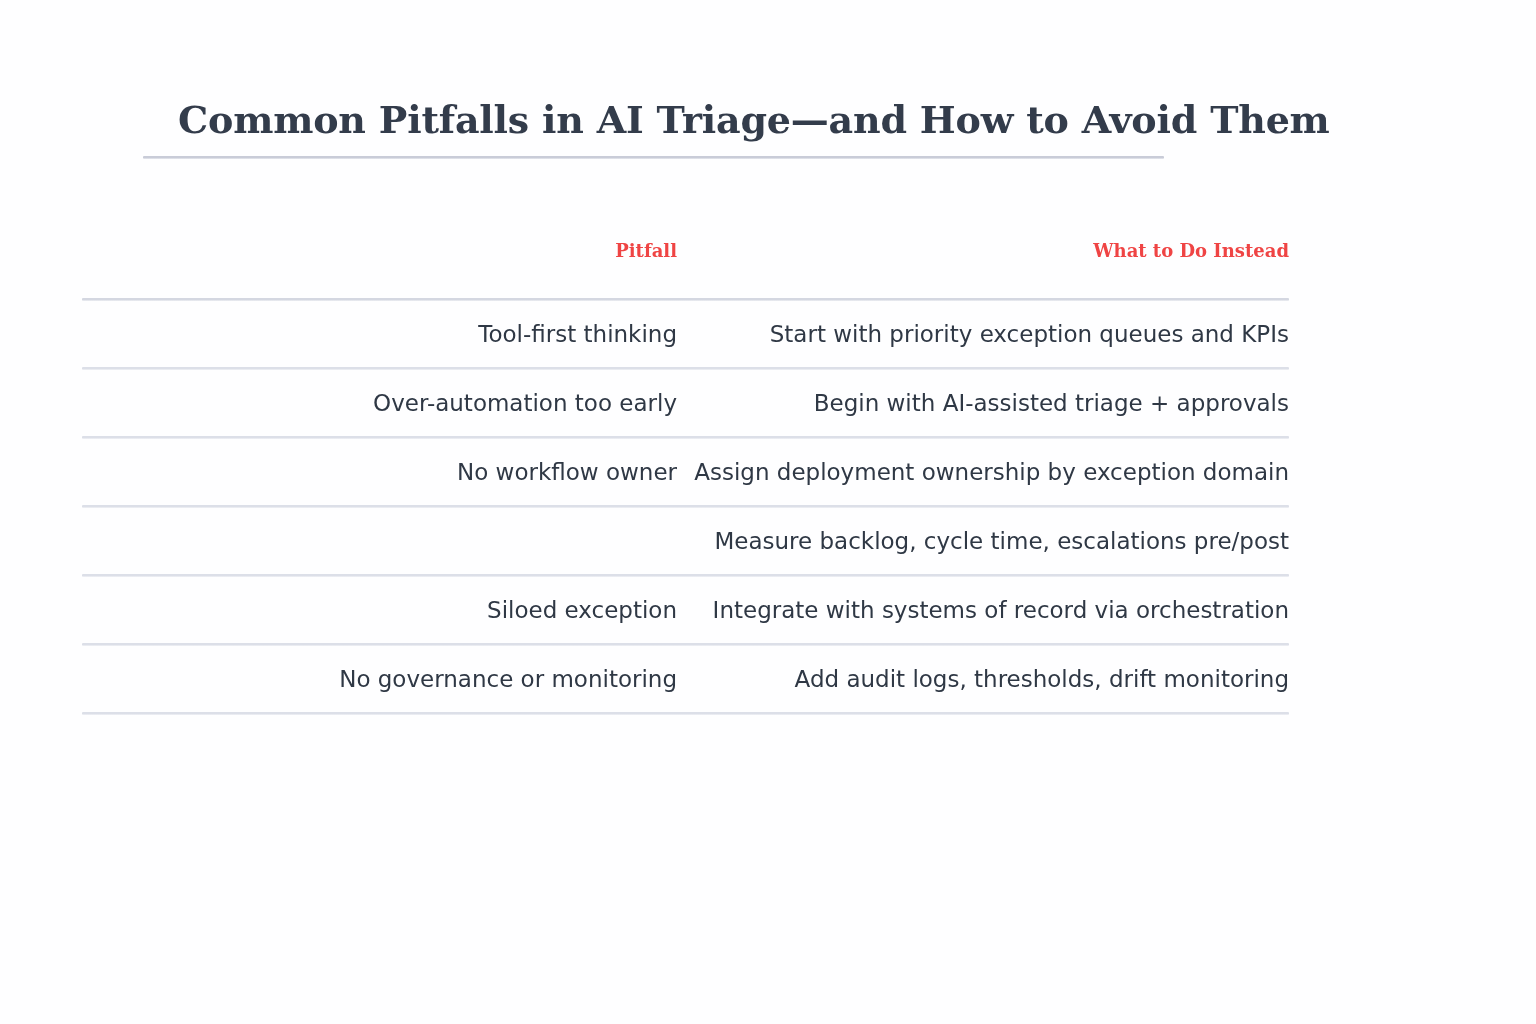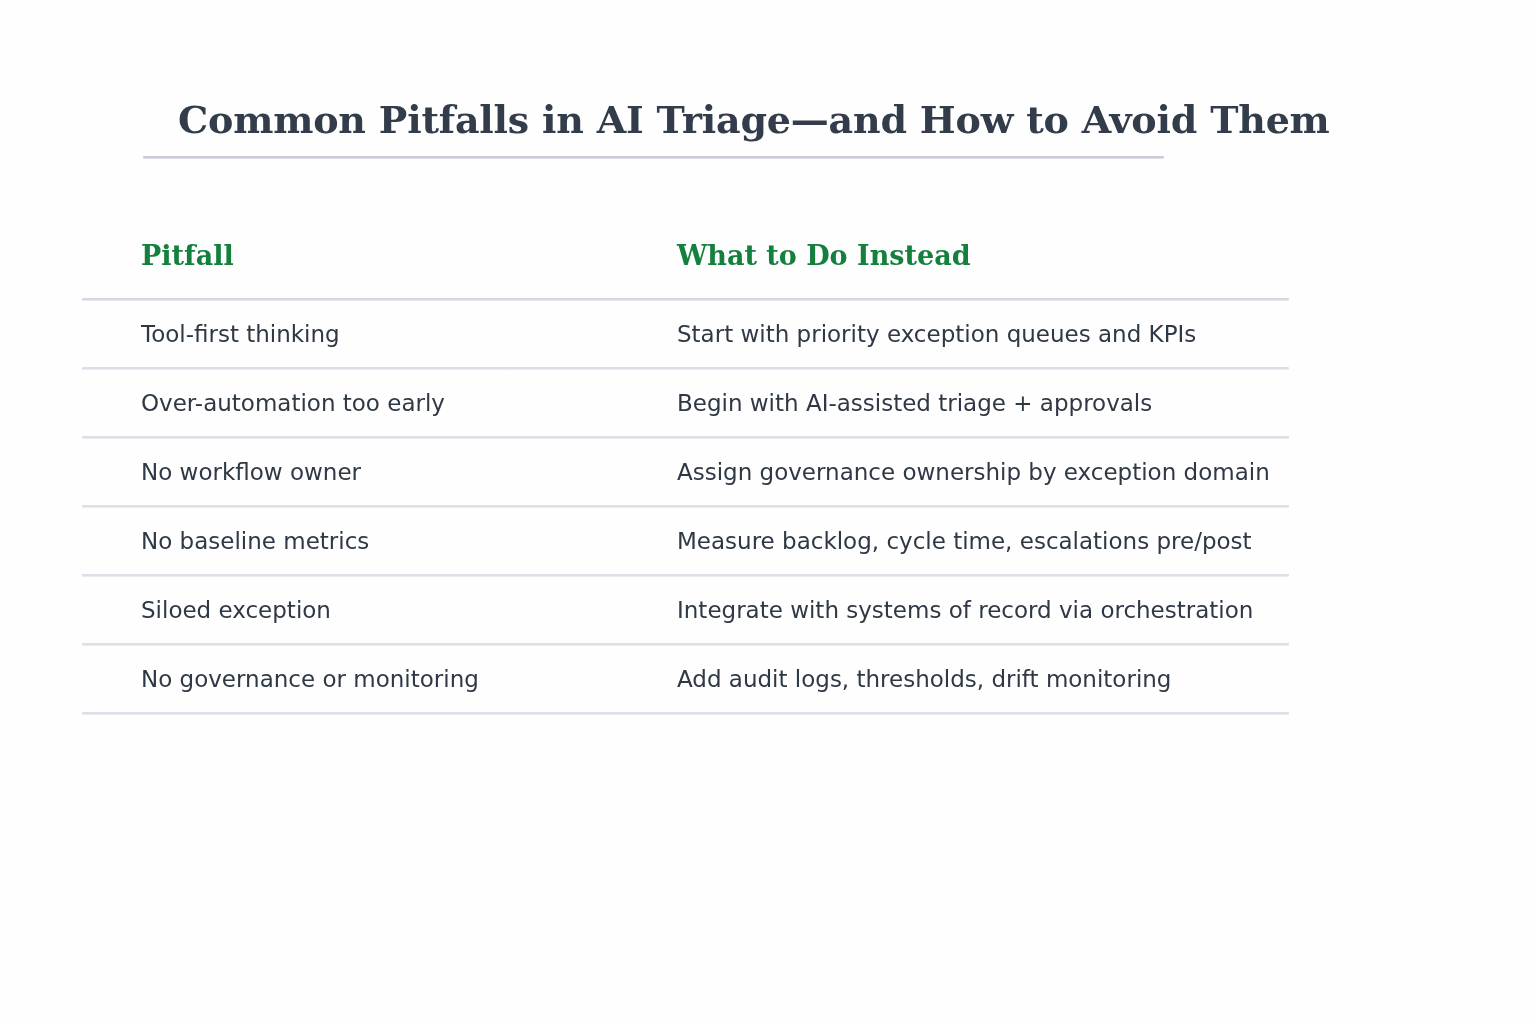--- a/index.html
+++ b/index.html
@@ -19,6 +19,7 @@
     width: 1536px;
     height: 1024px;
     box-sizing: border-box;
+    text-align: right;
   }
 
   

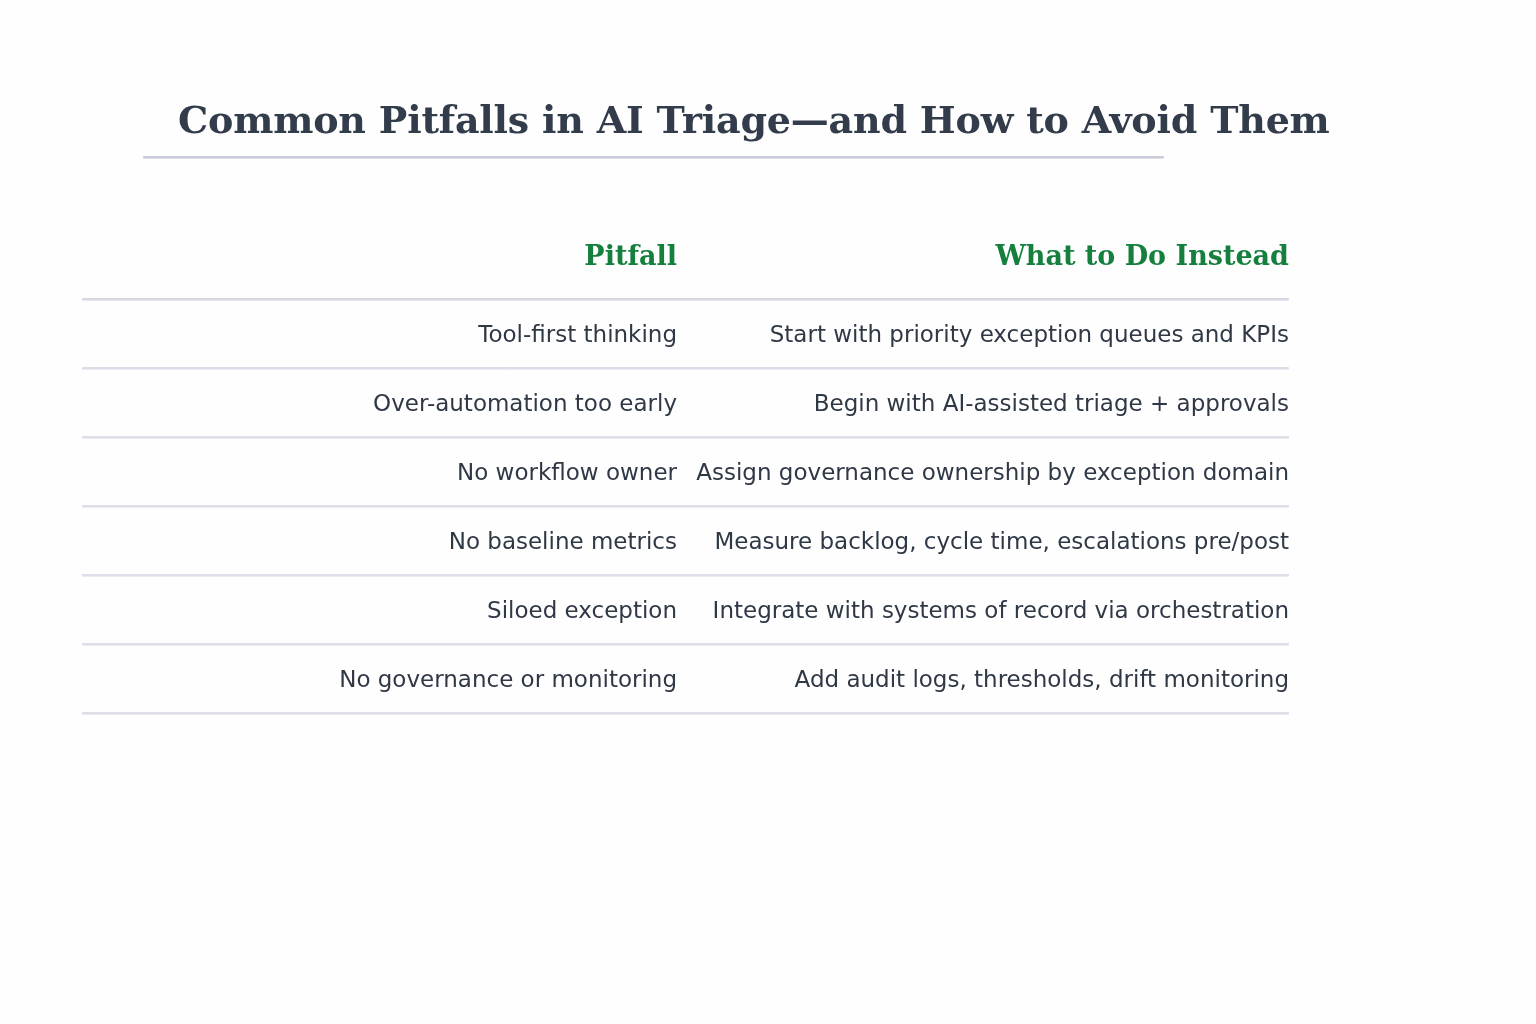--- a/index.html
+++ b/index.html
@@ -85,9 +85,9 @@
 
   .th {
     font-family: "DejaVu Serif", "Liberation Serif", serif;
-    font-size: 27px;
+    font-size: 18px;
     font-weight: 700;
-    color: #15803d;
+    color: #ef4444;
     line-height: 1.2;
   }
 

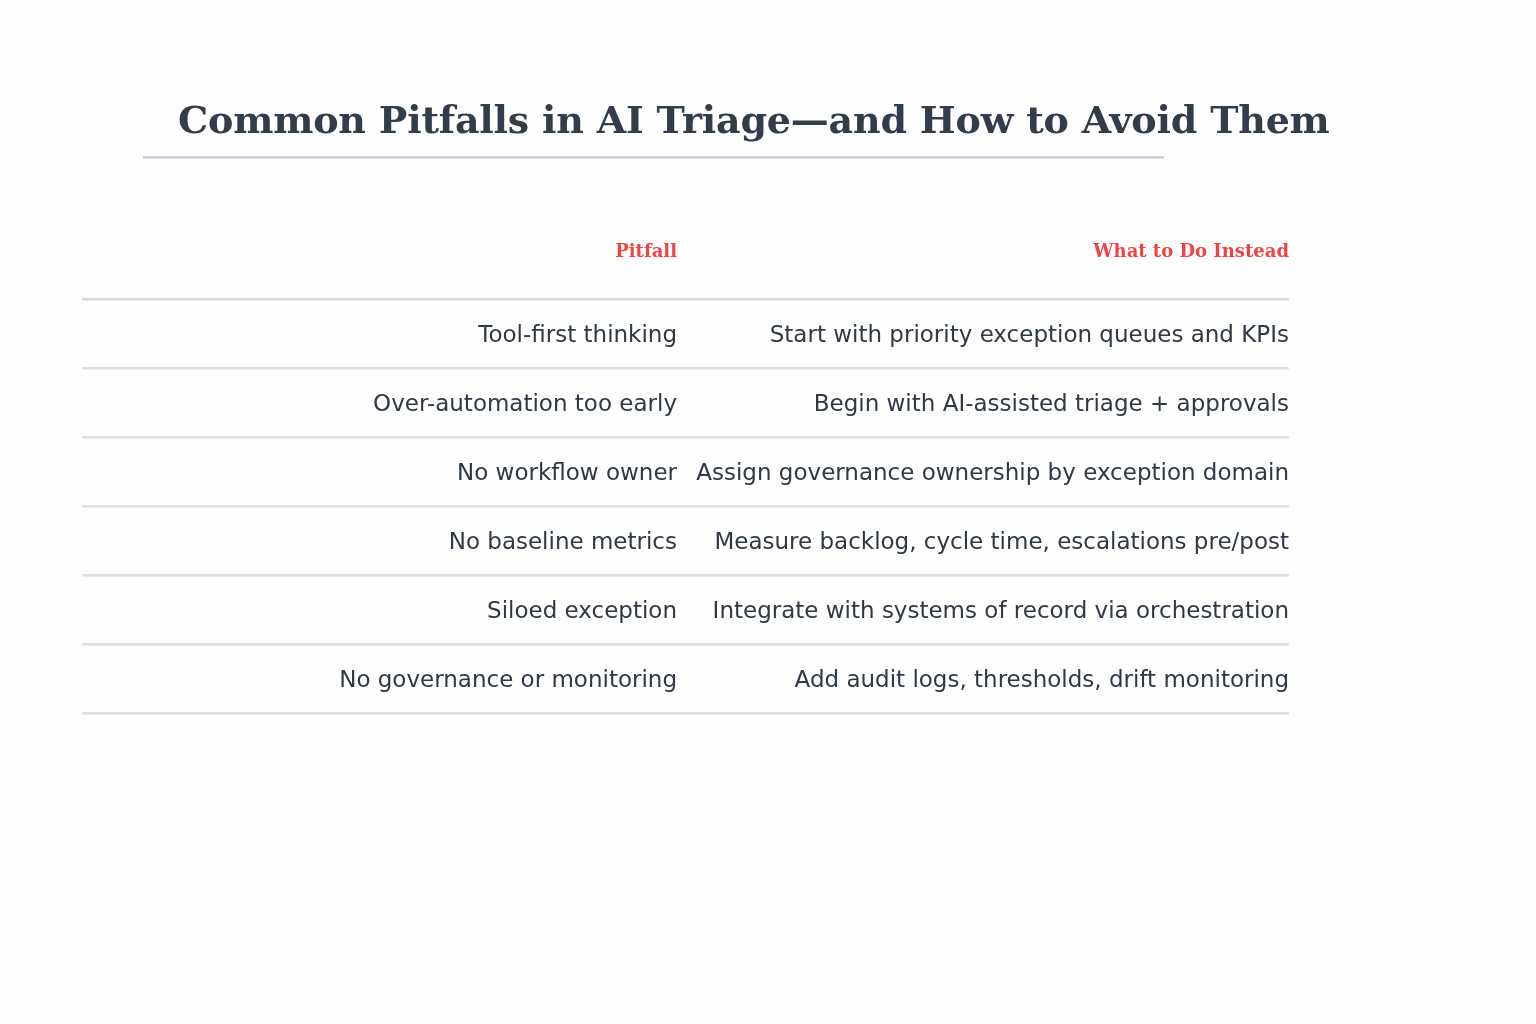--- a/index.html
+++ b/index.html
@@ -158,7 +158,7 @@
         <span class="td">No workflow owner</span>
       </div>
       <div class="col-b">
-        <span class="td">Assign governance ownership by exception domain</span>
+        <span class="td">Assign deployment ownership by exception domain</span>
       </div>
     </div>
     <div class="rule soft"></div>

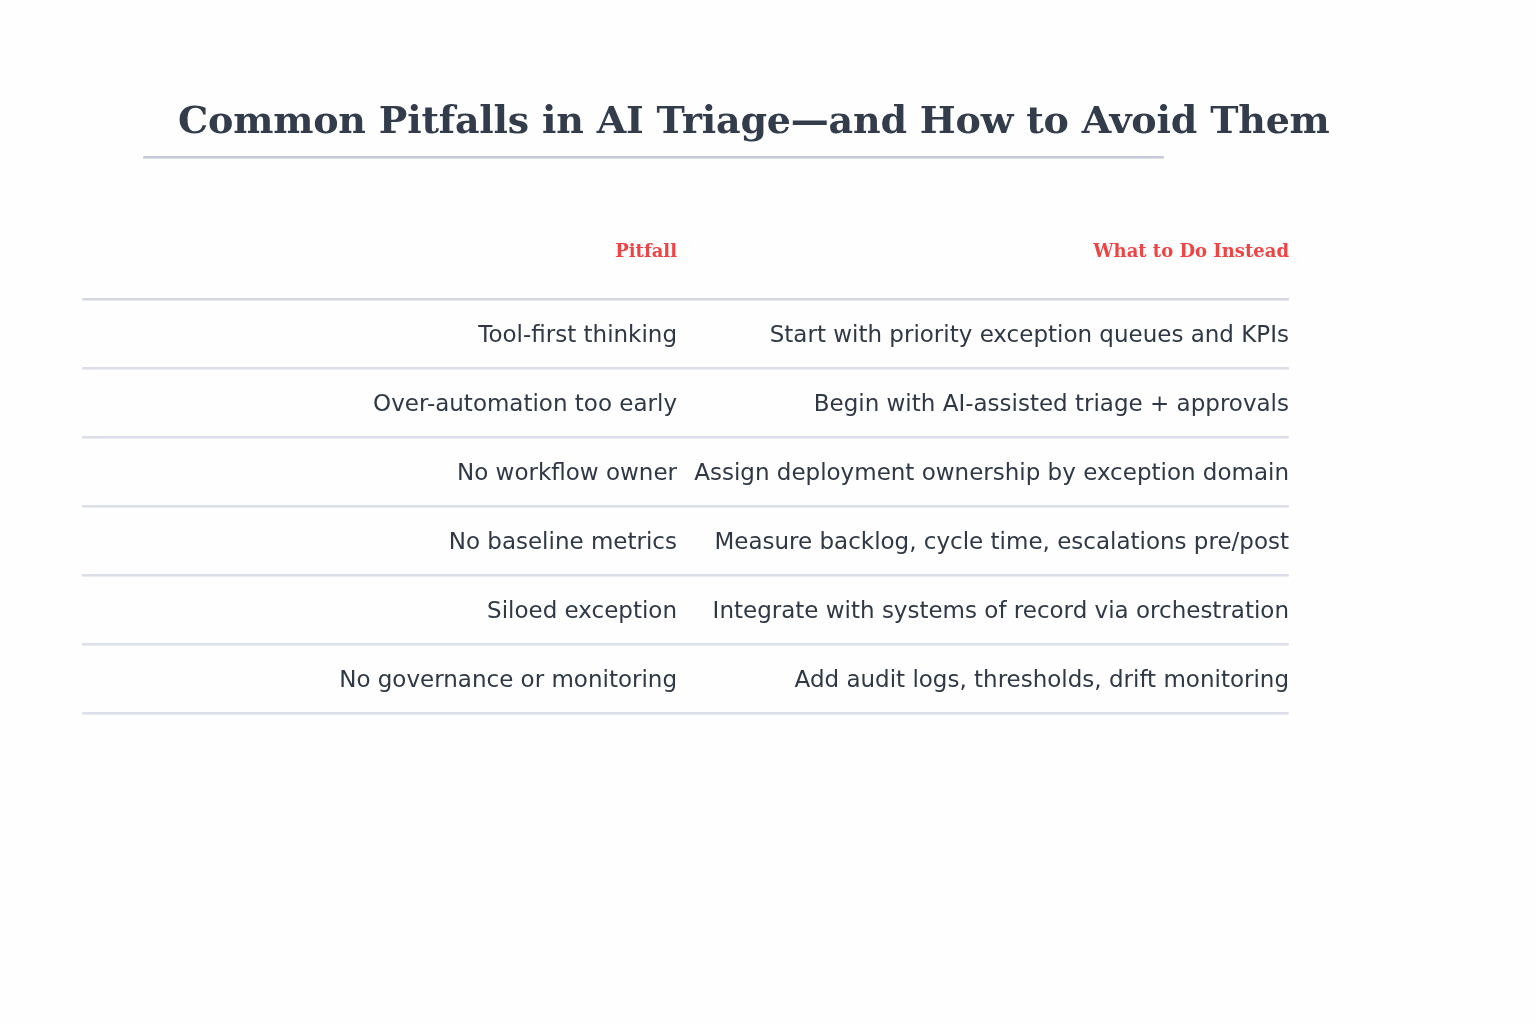--- a/index.html
+++ b/index.html
@@ -164,9 +164,6 @@
     <div class="rule soft"></div>
 
     <div class="t-row t-body-row">
-      <div class="col-a">
-        <span class="td">No baseline metrics</span>
-      </div>
       <div class="col-b">
         <span class="td">Measure backlog, cycle time, escalations pre/post</span>
       </div>

